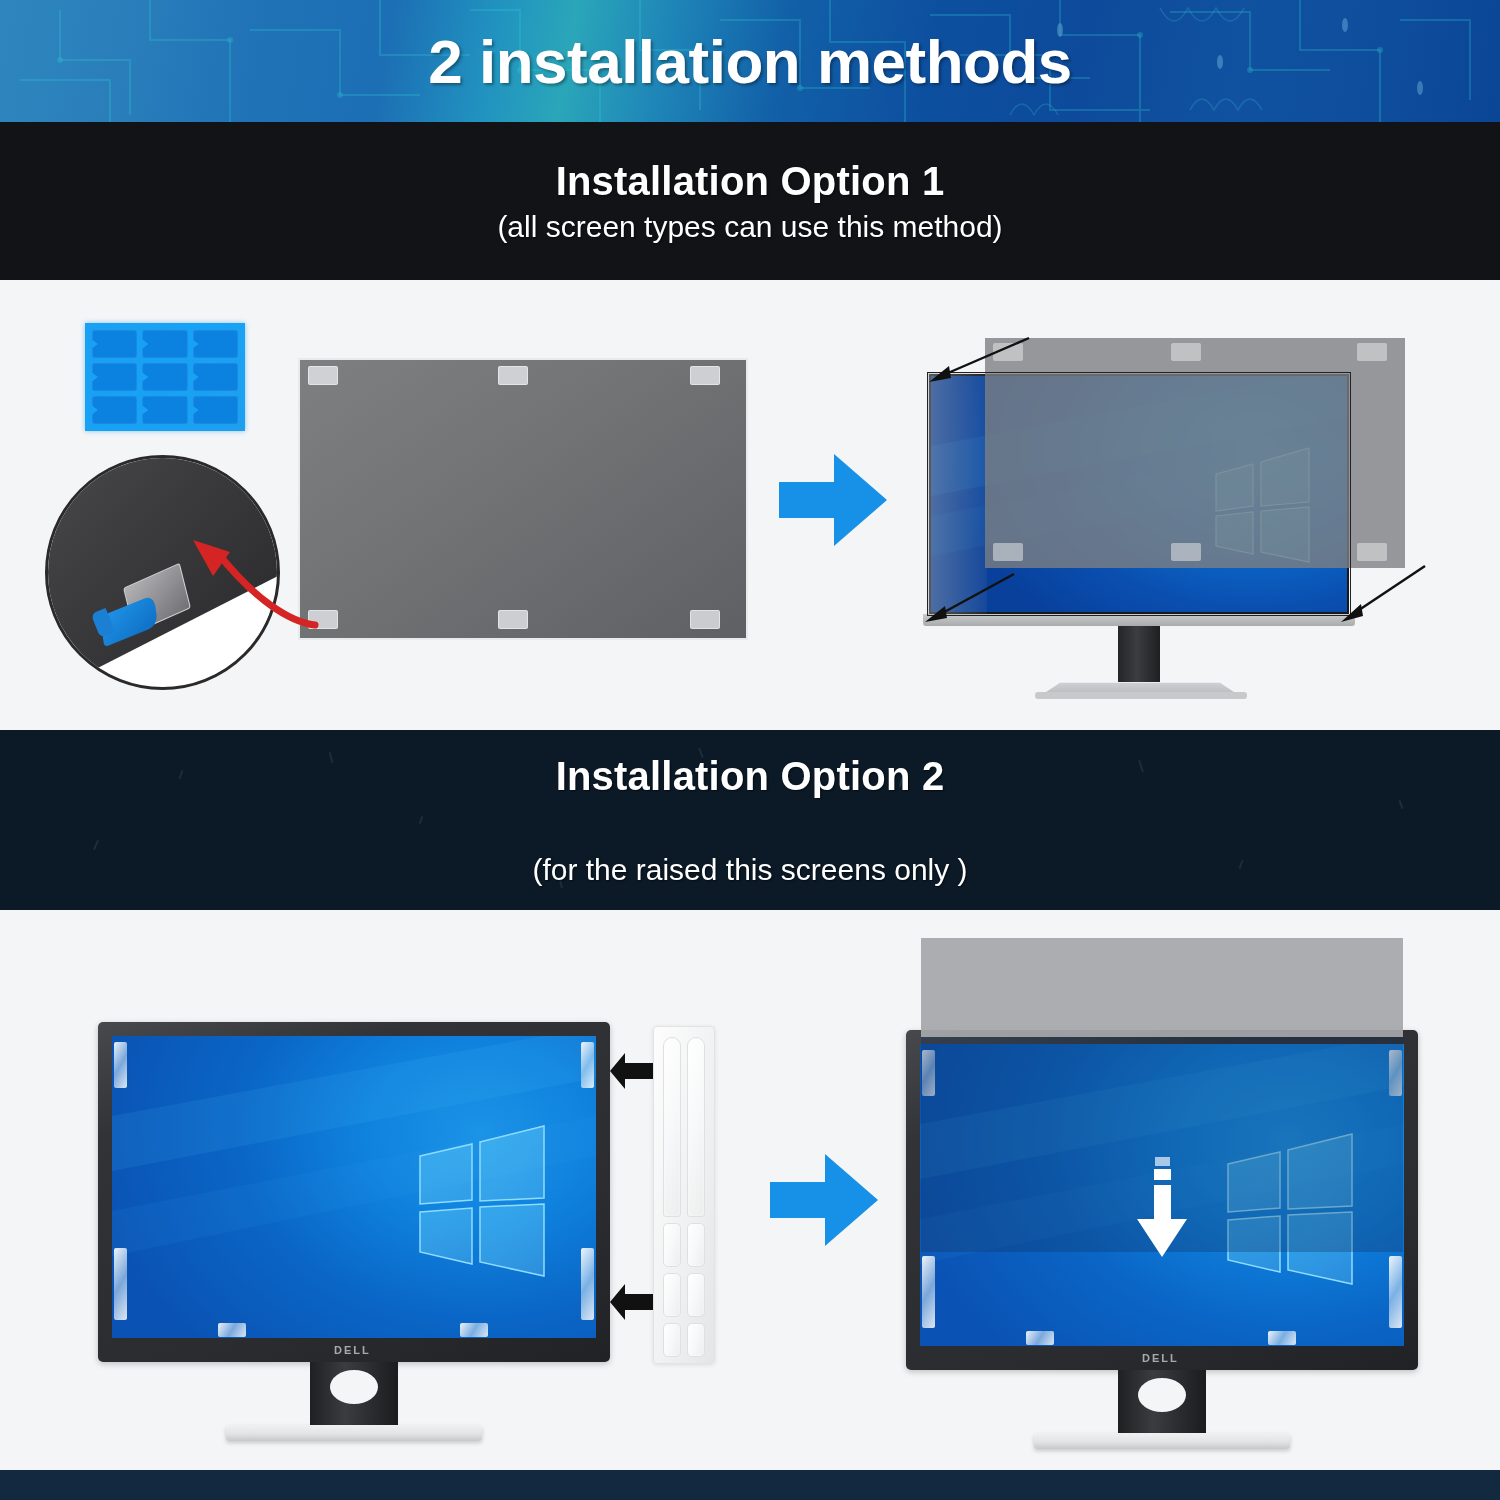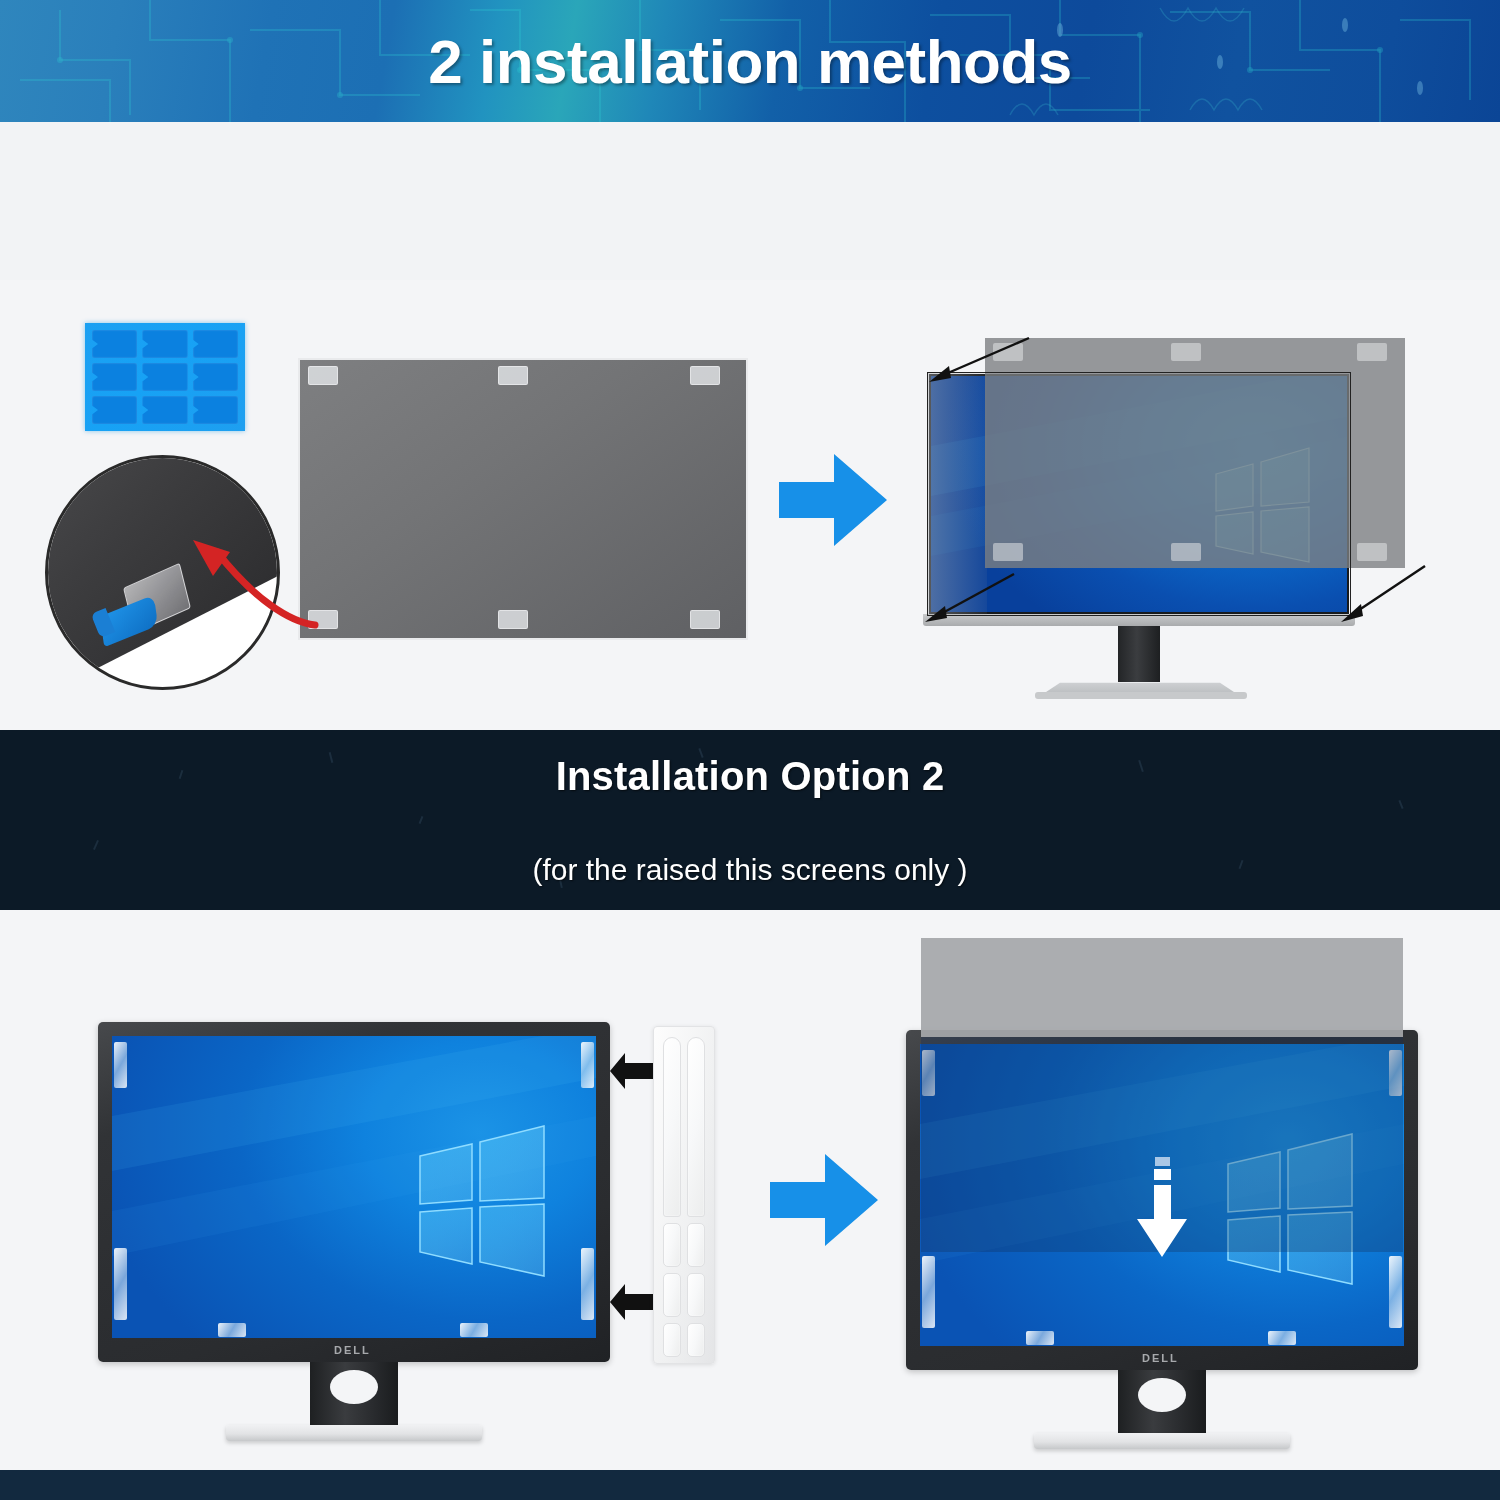--- a/index.html
+++ b/index.html
@@ -307,6 +307,10 @@
     <div class="hdr-title">2 installation methods</div>
   </div>
 
+  <div class="banner banner-1">
+    <h2>Installation Option 1</h2>
+    <p>(all screen types can use this method)</p>
+  </div>
 
   <div class="section sec-1"></div>
 

